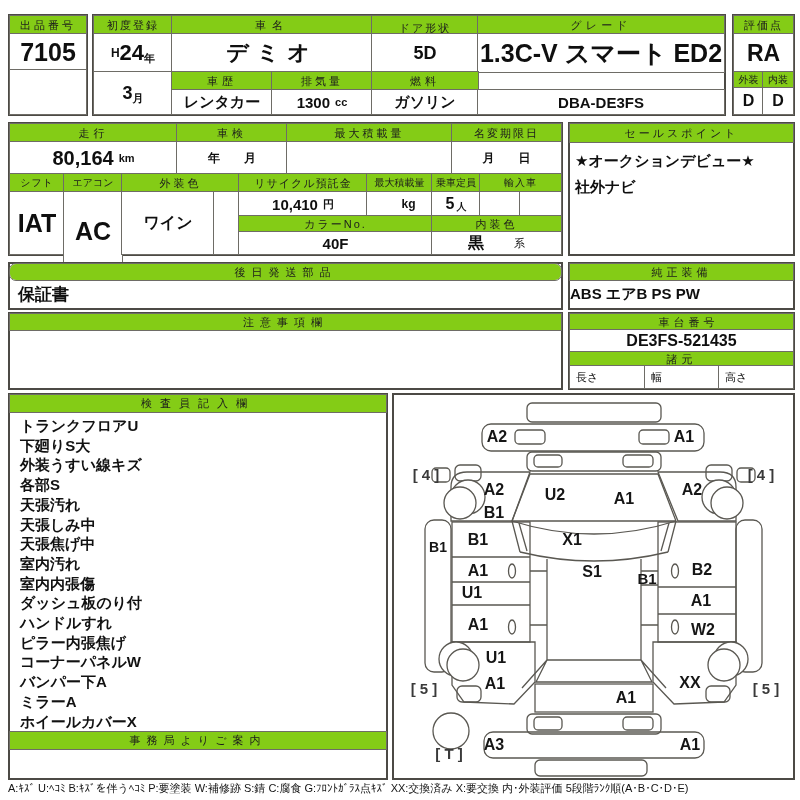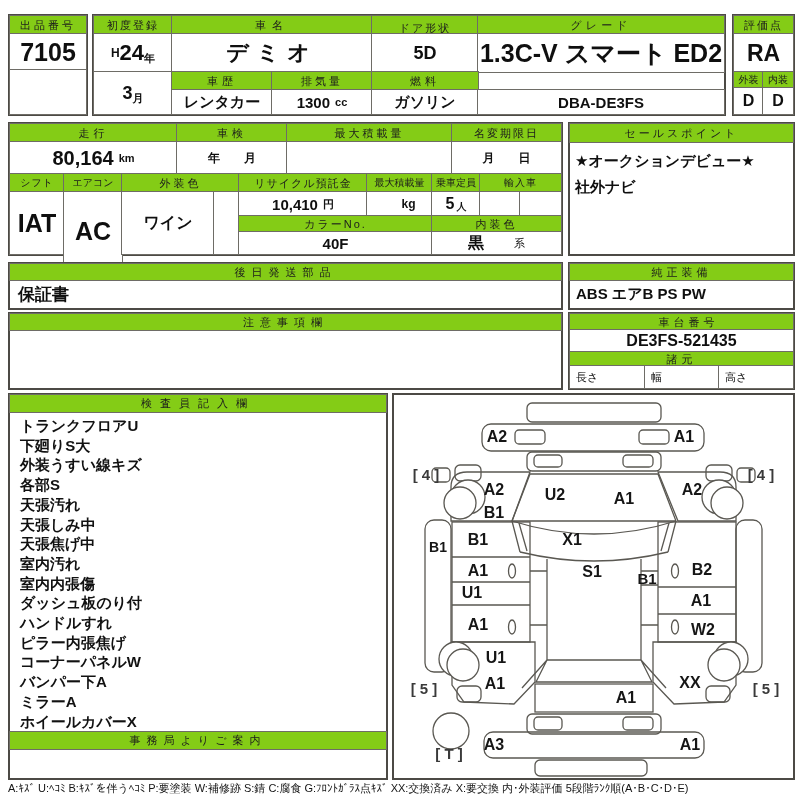--- a/index.html
+++ b/index.html
@@ -133,7 +133,7 @@
   </div>
 
   <div class="box" style="left:8px;top:262px;width:555px;height:48px;">
-    <div class="abs hd ls6" style="left:0;top:0;width:551px;height:16px;">後日発送部品</div>
+    <div class="abs hd ls6" style="left:0;top:0;width:551px;height:16px;border-radius:6px;">後日発送部品</div>
     <div class="abs nocell left val f17" style="left:0;top:16px;width:551px;height:28px;padding-left:8px;display:flex;align-items:center;">保証書</div>
   </div>
   <div class="box" style="left:568px;top:262px;width:227px;height:48px;">

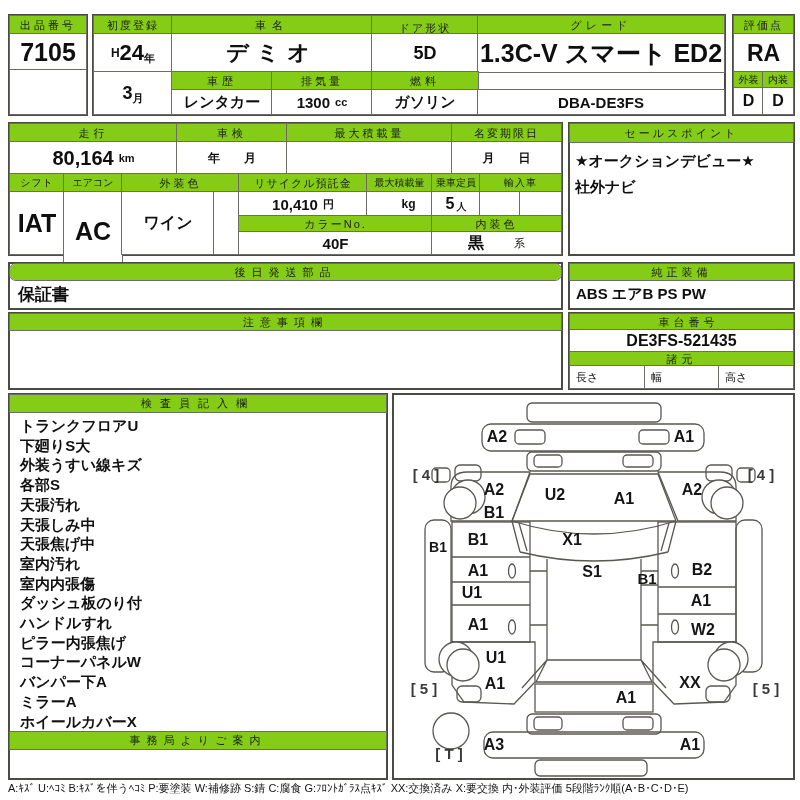--- a/index.html
+++ b/index.html
@@ -138,7 +138,7 @@
   </div>
   <div class="box" style="left:568px;top:262px;width:227px;height:48px;">
     <div class="abs hd ls4" style="left:0;top:0;width:223px;height:16px;">純正装備</div>
-    <div class="abs nocell left val f15" style="left:0;top:16px;width:223px;height:28px;padding-left:6px;display:flex;align-items:center;">ABS エアB PS PW</div>
+    <div class="abs nocell left val f15" style="left:0;top:16px;width:223px;height:28px;display:flex;align-items:center;">ABS エアB PS PW</div>
   </div>
 
   <div class="box" style="left:8px;top:312px;width:555px;height:78px;">

